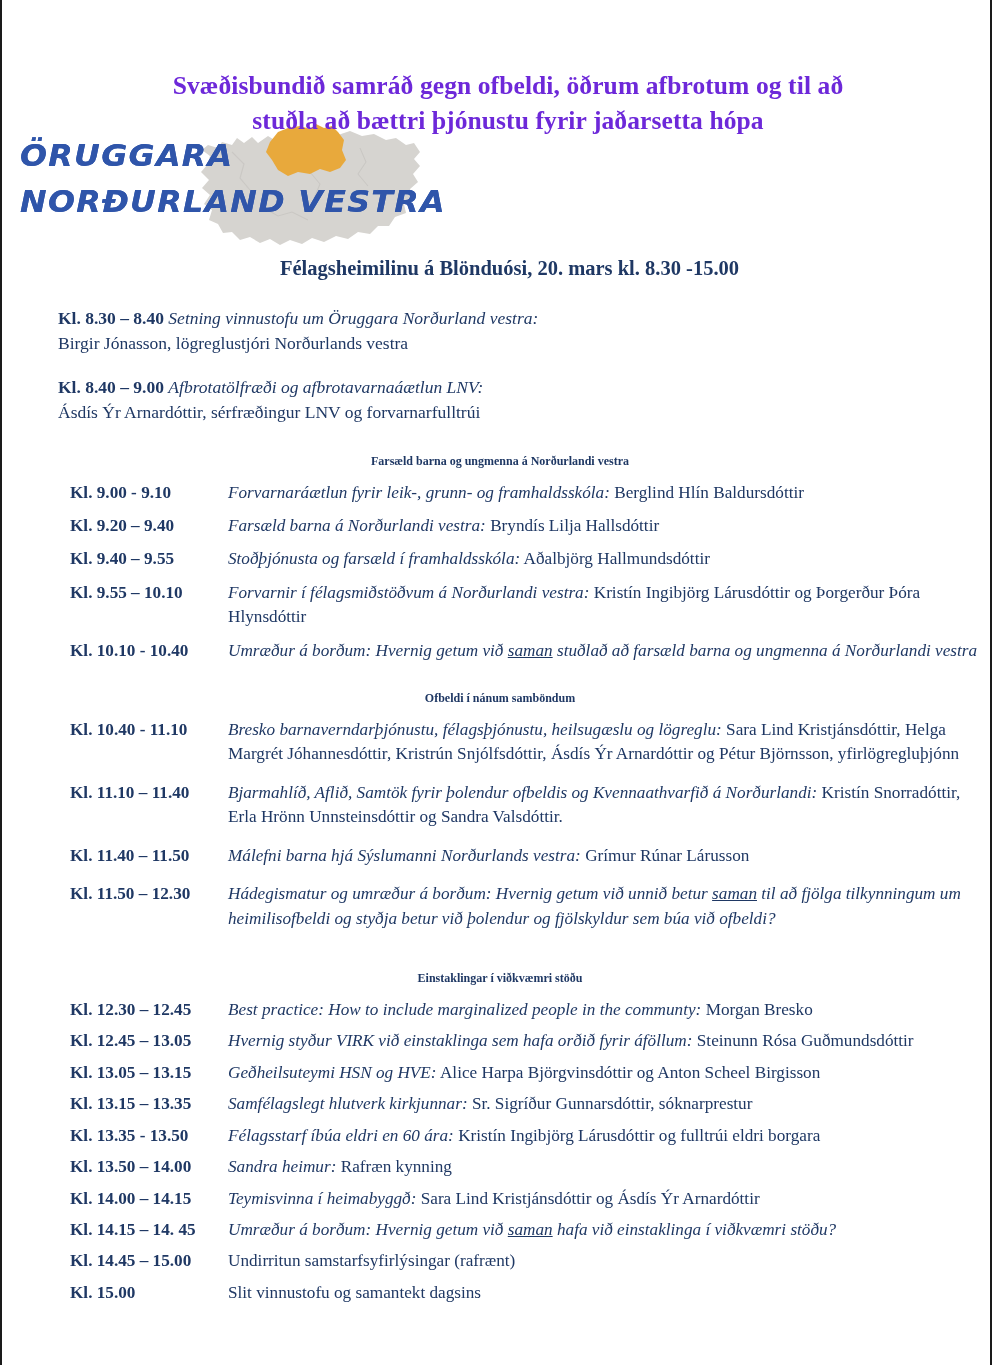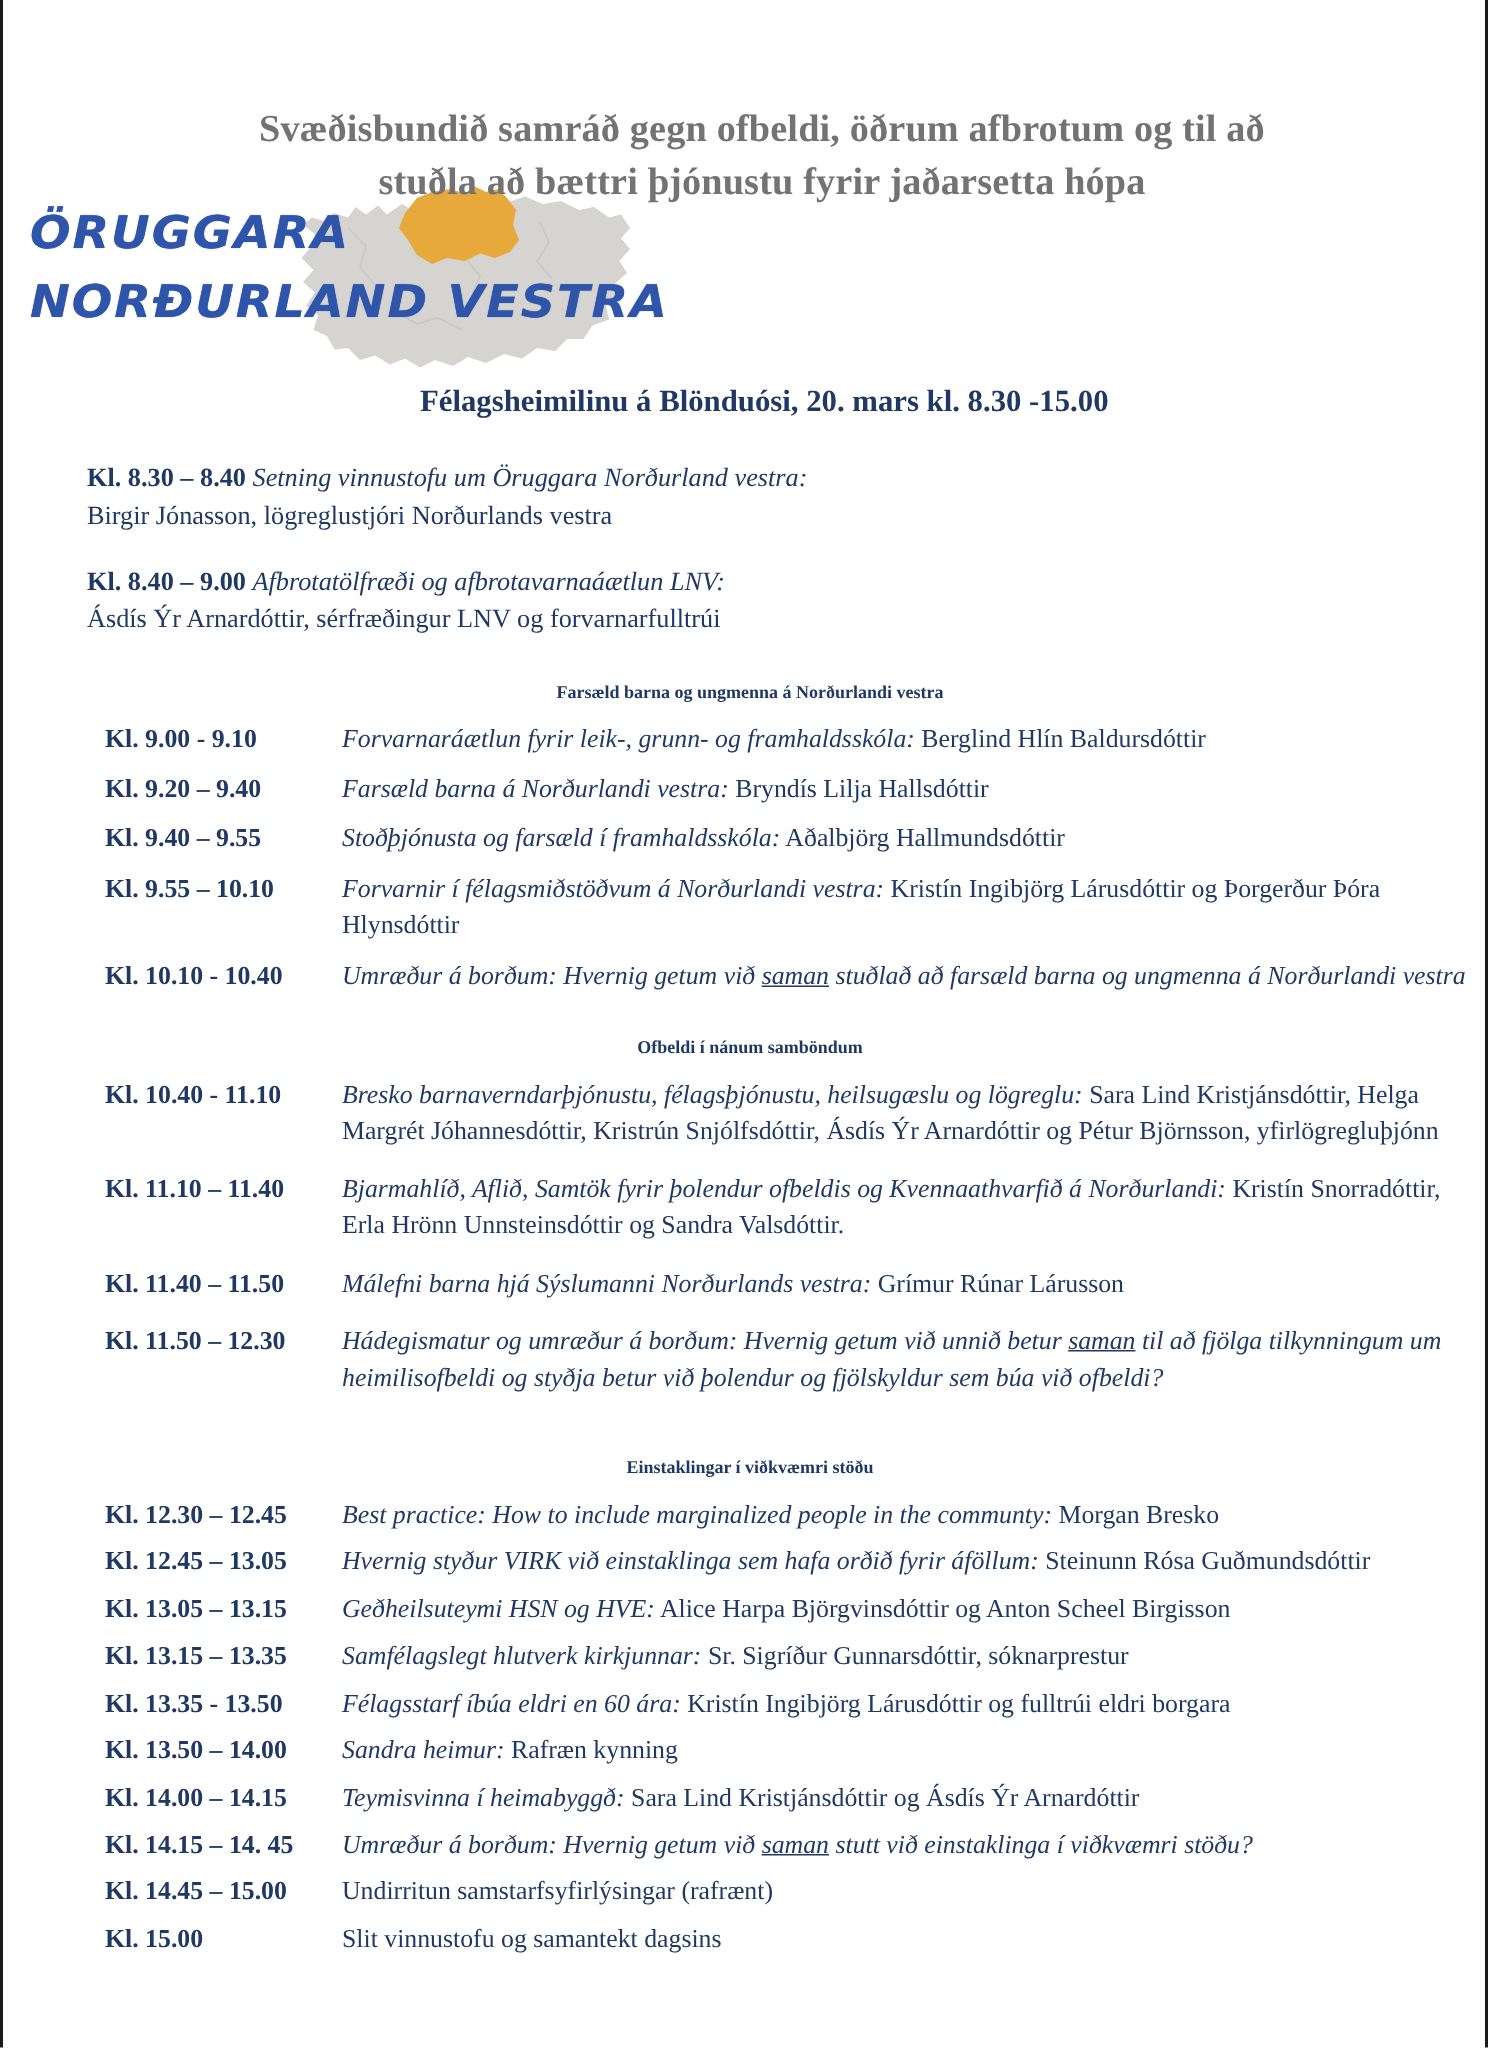--- a/index.html
+++ b/index.html
@@ -50,7 +50,7 @@
     font-size: 25.5px;
     line-height: 1.38;
     letter-spacing: 0.1px;
-    color: #737373;
+    color: #6d28d9;
     z-index: 3;
   }
   .doc-title .l2 { display: block; }

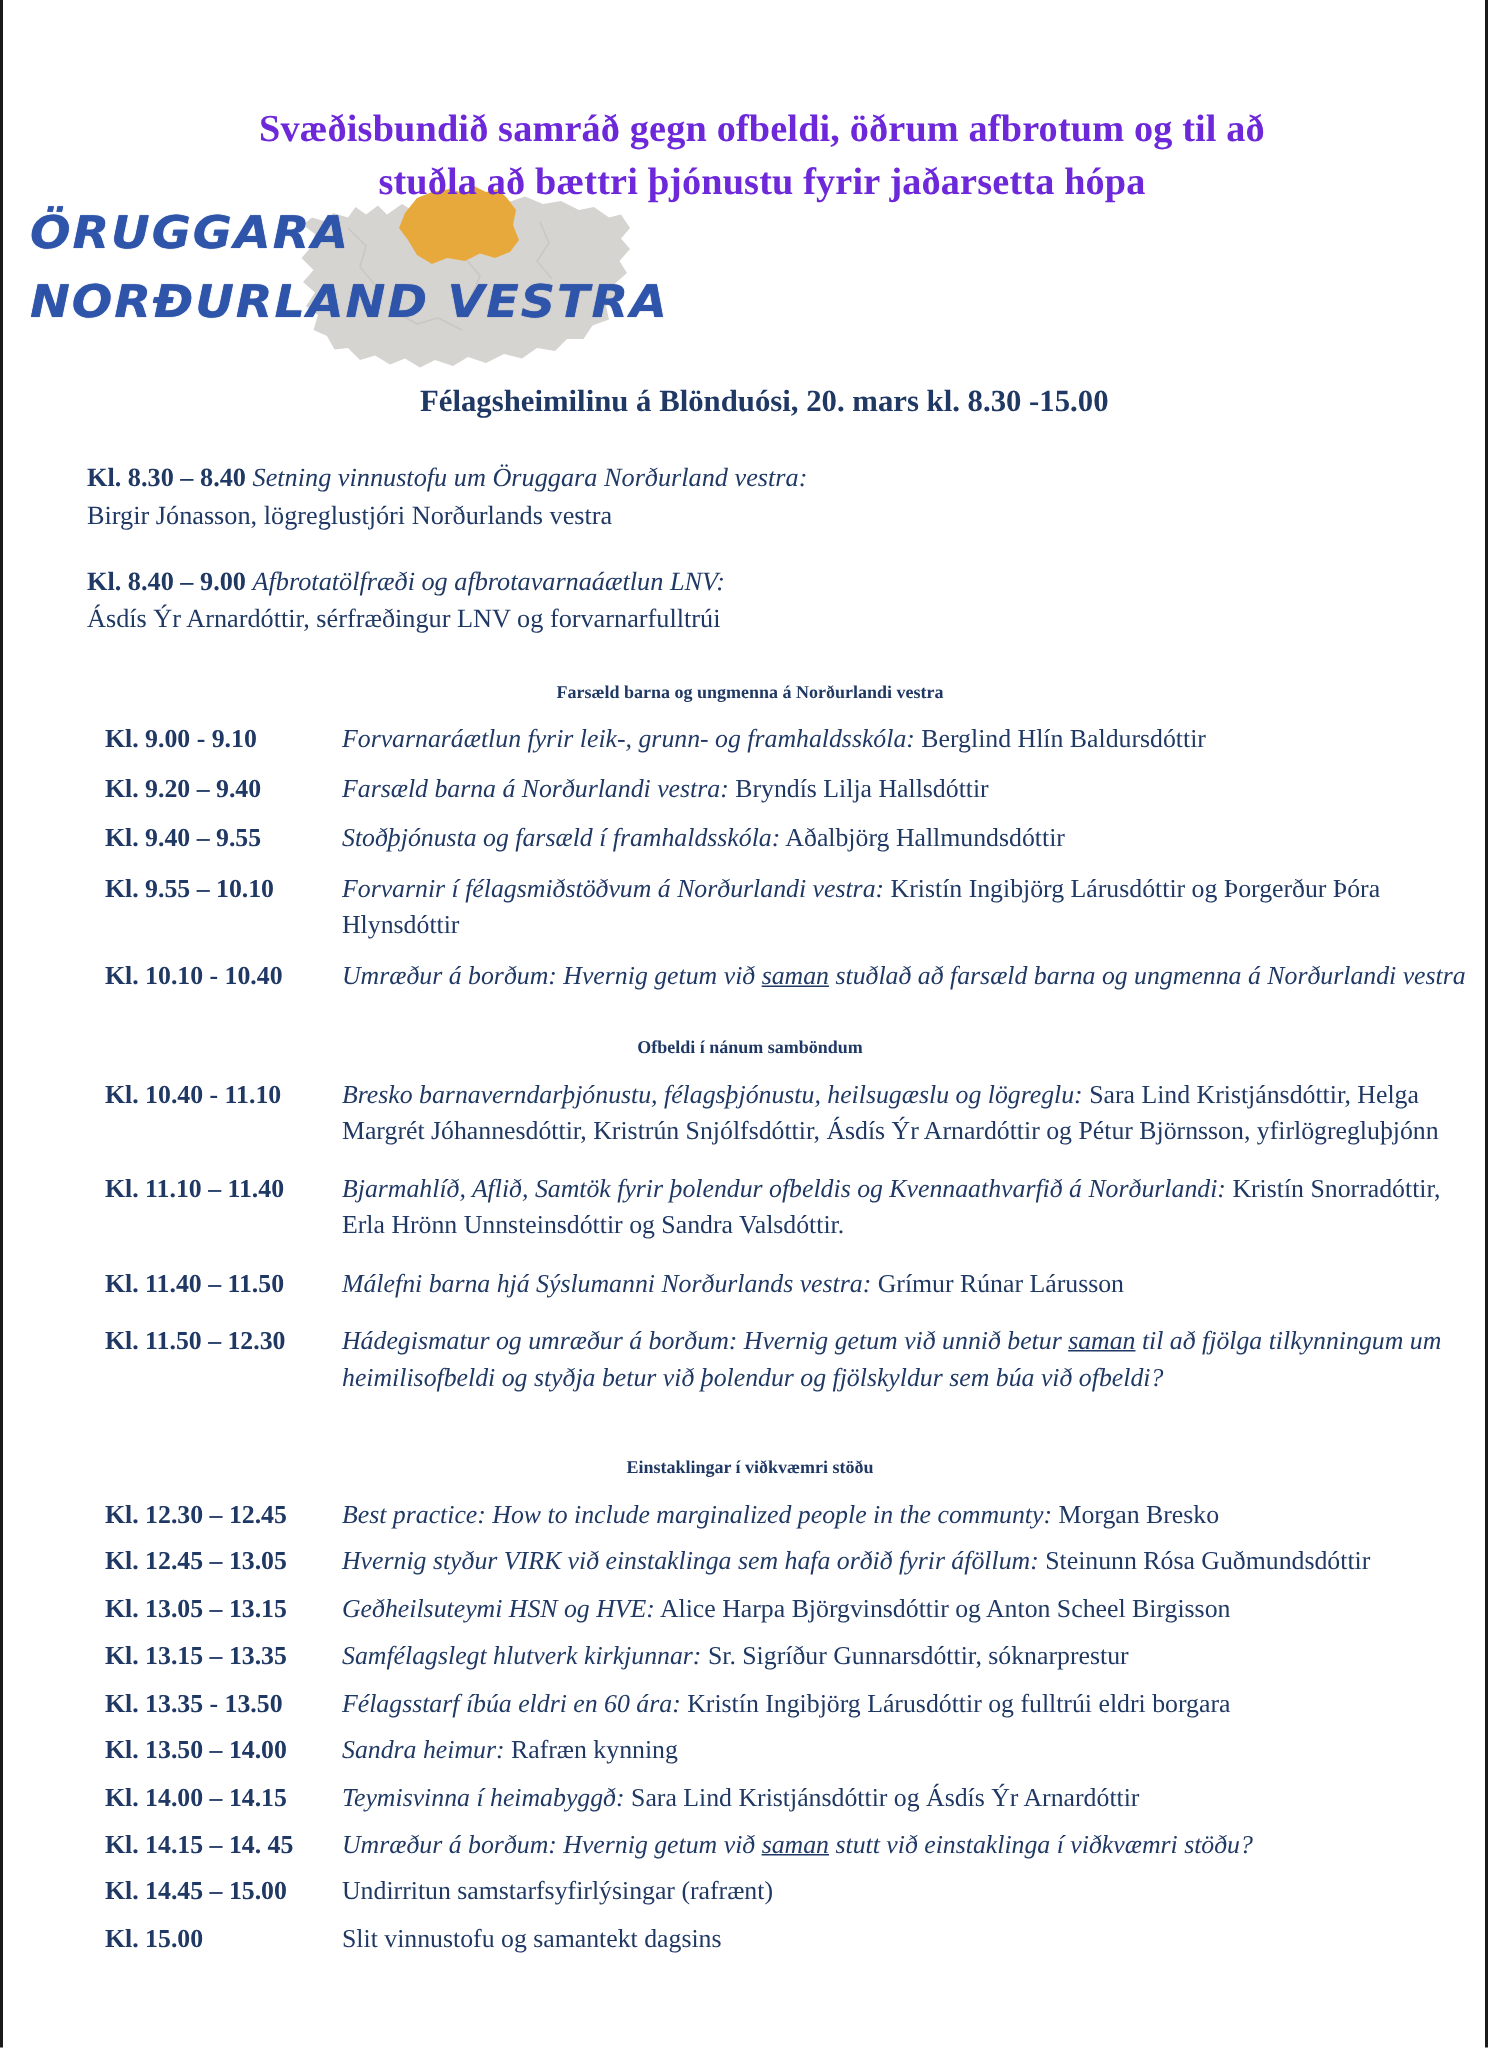--- a/index.html
+++ b/index.html
@@ -256,7 +256,7 @@
         </div>
         <div class="row">
           <div class="time">Kl. 14.15 – 14. 45</div>
-          <div class="desc"><span class="it">Umræður á borðum: Hvernig getum við </span><span class="it un">saman</span><span class="it"> stutt við einstaklinga í viðkvæmri stöðu?</span></div>
+          <div class="desc"><span class="it">Umræður á borðum: Hvernig getum við </span><span class="it un">saman</span><span class="it"> hafa við einstaklinga í viðkvæmri stöðu?</span></div>
         </div>
         <div class="row">
           <div class="time">Kl. 14.45 – 15.00</div>

